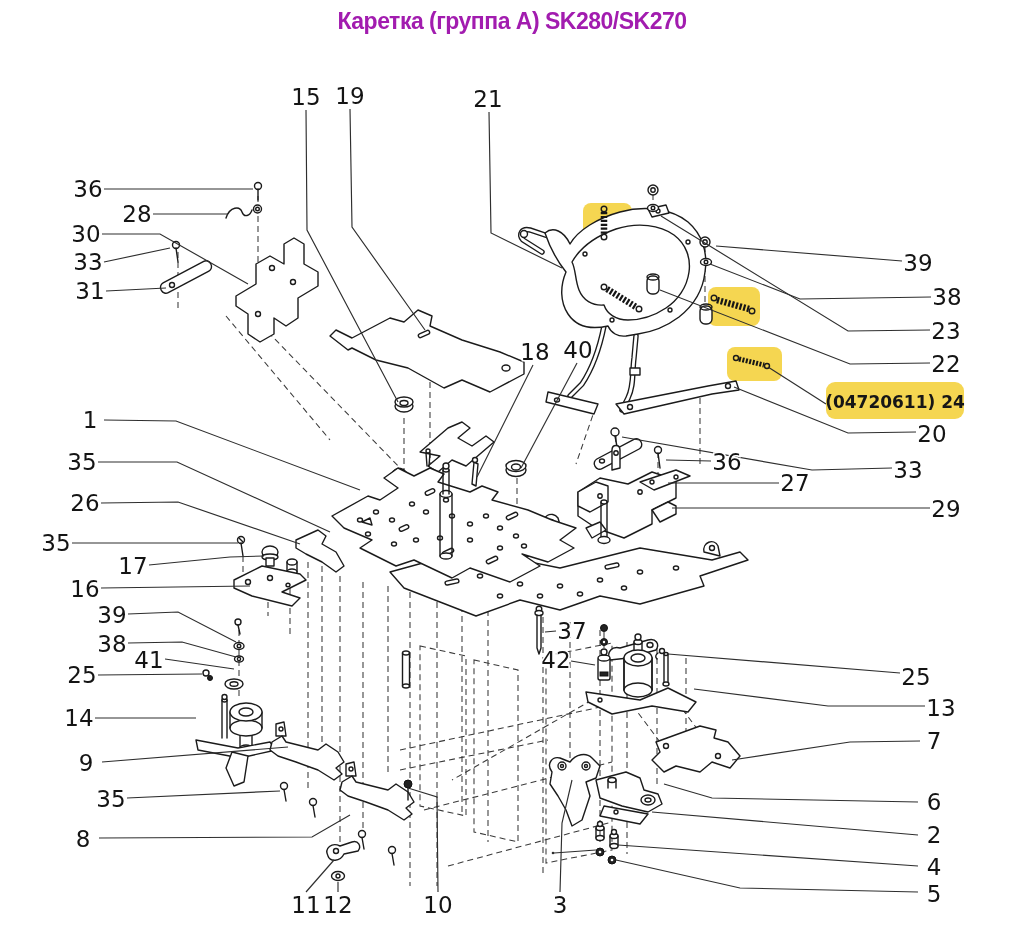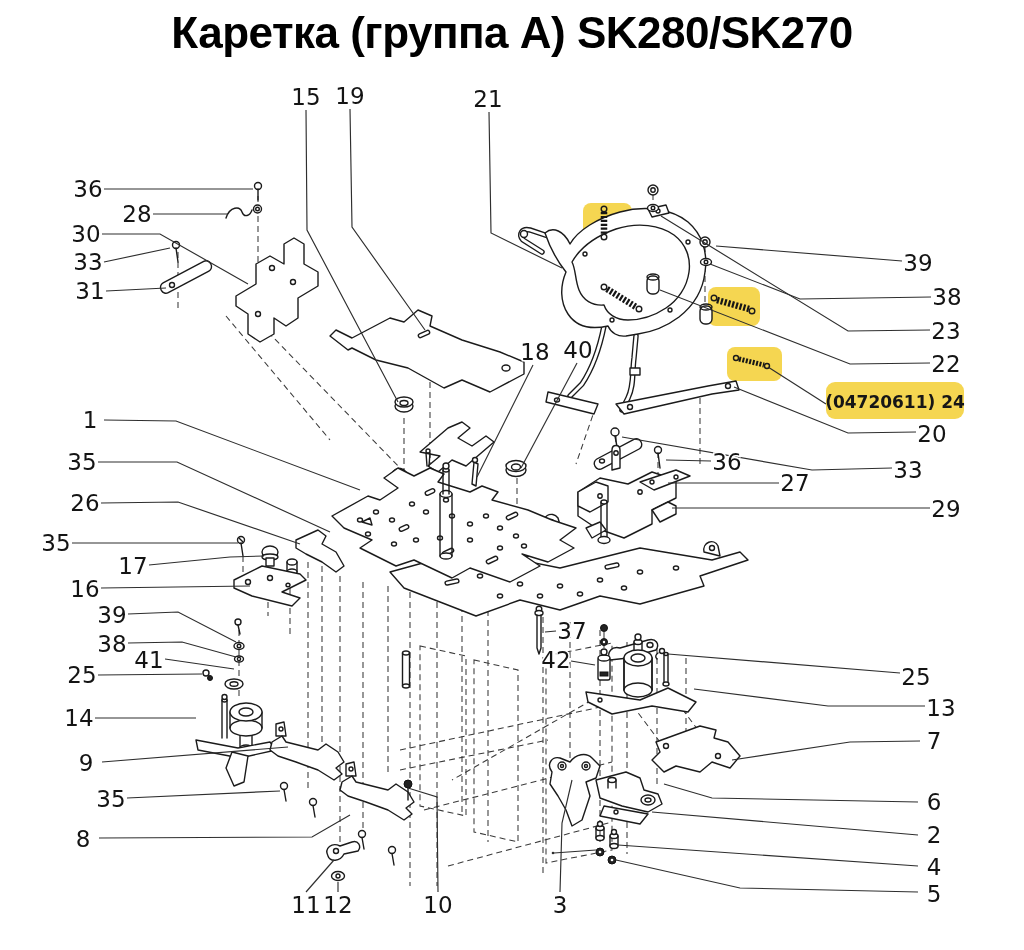--- a/index.html
+++ b/index.html
@@ -7,7 +7,7 @@
          font-family:"DejaVu Sans",sans-serif;}
   .title{position:absolute;top:8px;left:0;width:1024px;text-align:center;
          font-family:"Liberation Sans","DejaVu Sans",sans-serif;
-         font-size:44px;font-weight:bold;color:#000000;letter-spacing:-0.5px;}
+         font-size:23px;font-weight:bold;color:#a21caf;letter-spacing:-0.5px;}
   svg{position:absolute;top:0;left:0;}
   .ink{stroke:#1b1b1b;stroke-width:1.4;fill:none;stroke-linejoin:round;stroke-linecap:round;}
   .wht{stroke:#1b1b1b;stroke-width:1.4;fill:#ffffff;stroke-linejoin:round;stroke-linecap:round;}

